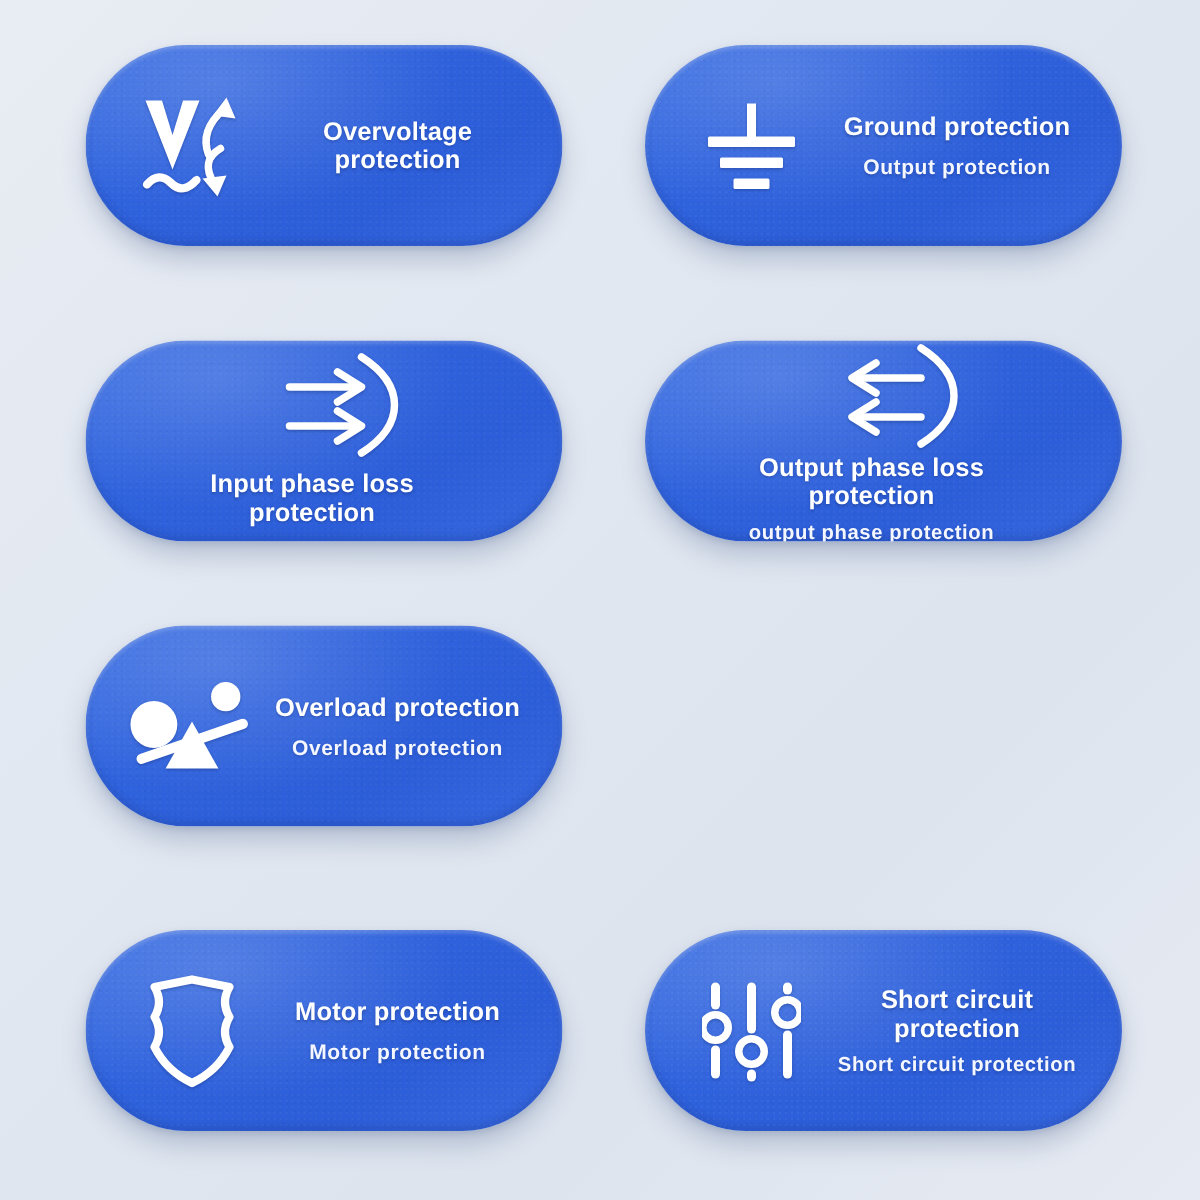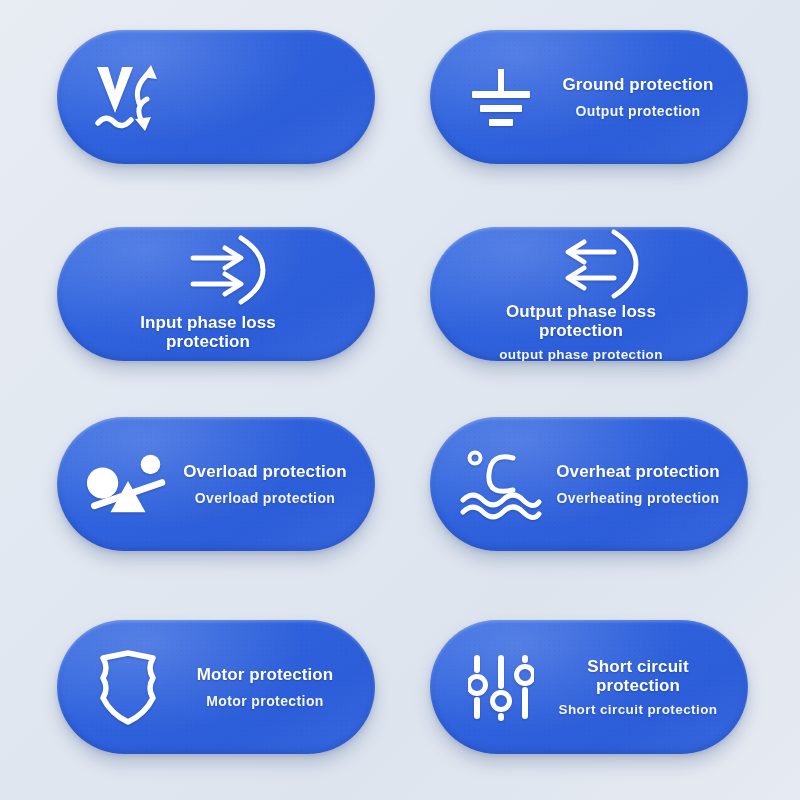--- a/index.html
+++ b/index.html
@@ -118,6 +118,7 @@
       </svg>
     </div>
     <div class="text-wrap">
+      <div class="card-title">Overvoltage protection</div>
     </div>
   </div>
 

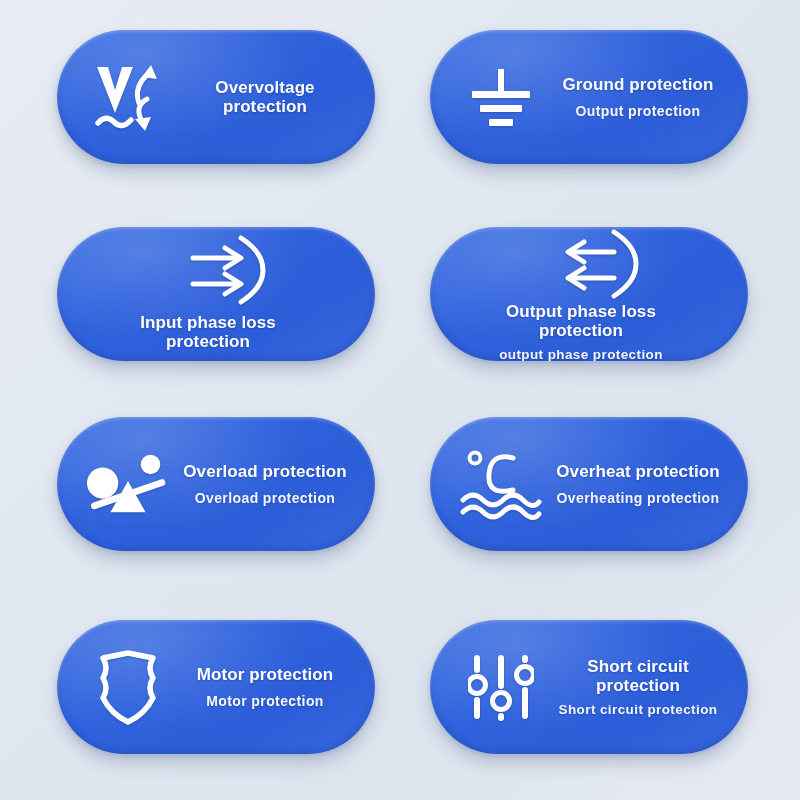--- a/index.html
+++ b/index.html
@@ -185,20 +185,6 @@
     </div>
   </div>
 
-  <div class="card col-right row-3">
-    <div class="icon-wrap">
-      <svg width="84" height="76" viewBox="0 0 84 76" fill="none">
-        <circle cx="16" cy="12" r="5.5" stroke="#ffffff" stroke-width="4" fill="none"></circle>
-        <path d="M54 12 Q32 6 30 28 Q28 50 54 44" stroke="#ffffff" stroke-width="5" fill="none" stroke-linecap="round"></path>
-        <path d="M4 54 Q14 44 24 54 Q34 64 44 54 Q54 44 64 54 Q74 64 80 56" stroke="#ffffff" stroke-width="5" fill="none" stroke-linecap="round"></path>
-        <path d="M4 66 Q14 56 24 66 Q34 76 44 66 Q54 56 64 66 Q74 76 80 68" stroke="#ffffff" stroke-width="5" fill="none" stroke-linecap="round"></path>
-      </svg>
-    </div>
-    <div class="text-wrap">
-      <div class="card-title">Overheat protection</div>
-      <div class="card-sub">Overheating protection</div>
-    </div>
-  </div>
 
   <div class="card col-left row-4">
     <div class="icon-wrap">

